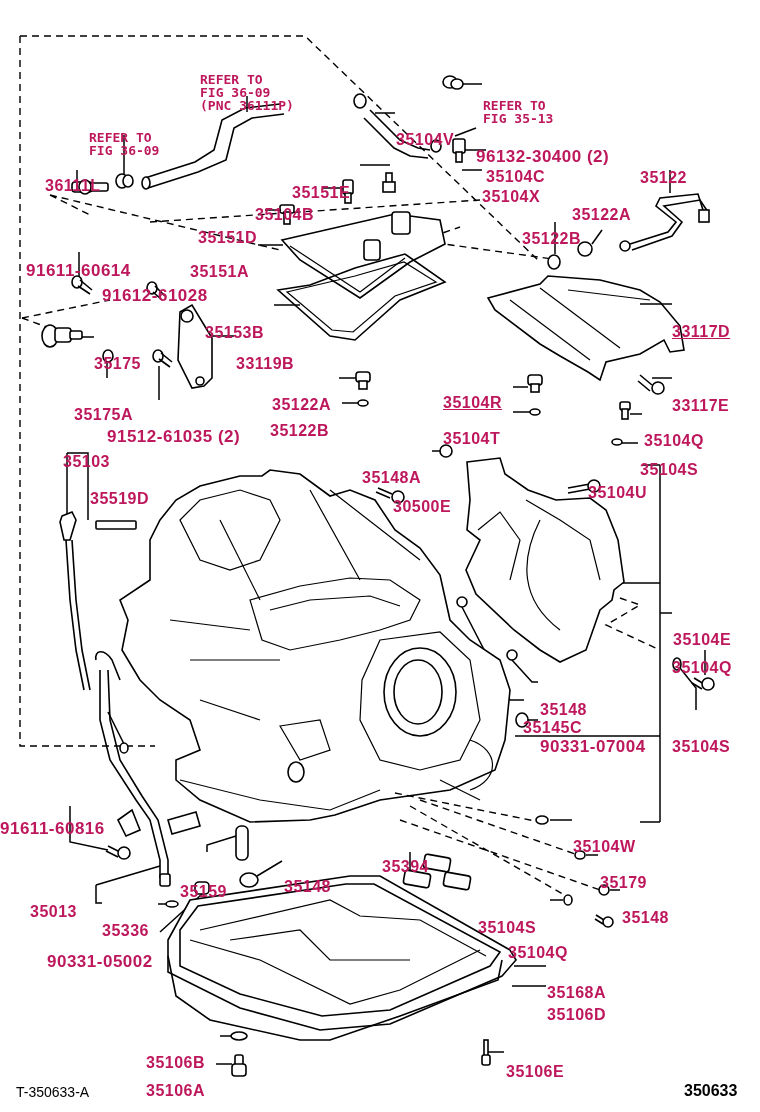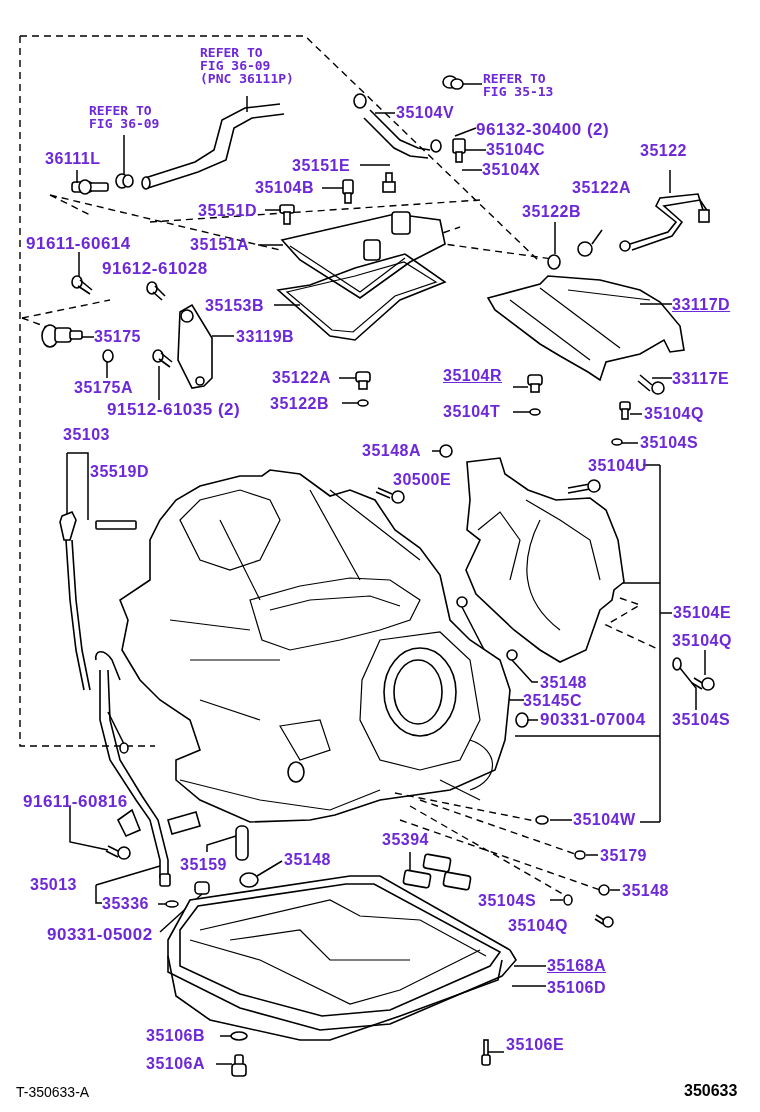--- a/index.html
+++ b/index.html
@@ -8,7 +8,7 @@
   #diagram { position: absolute; left: 0; top: 0; width: 760px; height: 1112px; }
   .lbl { position: absolute; font-family: "Liberation Sans", "DejaVu Sans", sans-serif;
          font-weight: bold; font-size: 16px; line-height: 16px; white-space: nowrap;
-         letter-spacing: 0.5px; color: #6d28d9; }
+         letter-spacing: 0.5px; color: #be185d; margin-top: 27px; }
   .lbl.small { font-size: 17px; line-height: 14px; }
   .lbl.ref { font-size: 13px; line-height: 13px; font-family: "DejaVu Sans Mono", "Liberation Mono", monospace; letter-spacing: 0; }
   .footer { position: absolute; font-family: "Liberation Sans", "DejaVu Sans", sans-serif; font-size: 14px; color: #000; }

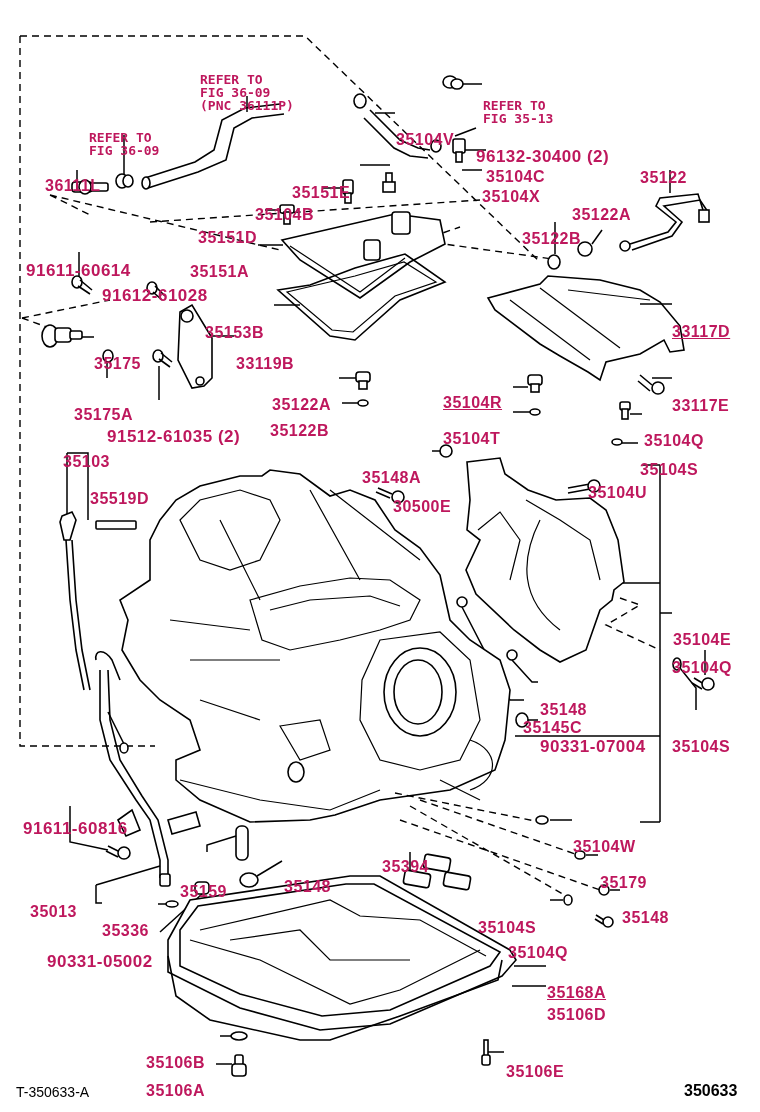--- a/index.html
+++ b/index.html
@@ -380,7 +380,7 @@
 <div class="lbl" style="left:672px;top:712px;">35104S</div>
 <div class="lbl small" style="left:540px;top:713px;">90331-07004</div>
 <div class="lbl" style="left:573px;top:812px;">35104W</div>
-<div class="lbl small" style="left:23px;top:795px;">91611-60816</div>
+<div class="lbl small" style="left:0;top:795px;">91611-60816</div>
 <div class="lbl" style="left:382px;top:832px;">35394</div>
 <div class="lbl" style="left:180px;top:857px;">35159</div>
 <div class="lbl" style="left:284px;top:852px;">35148</div>

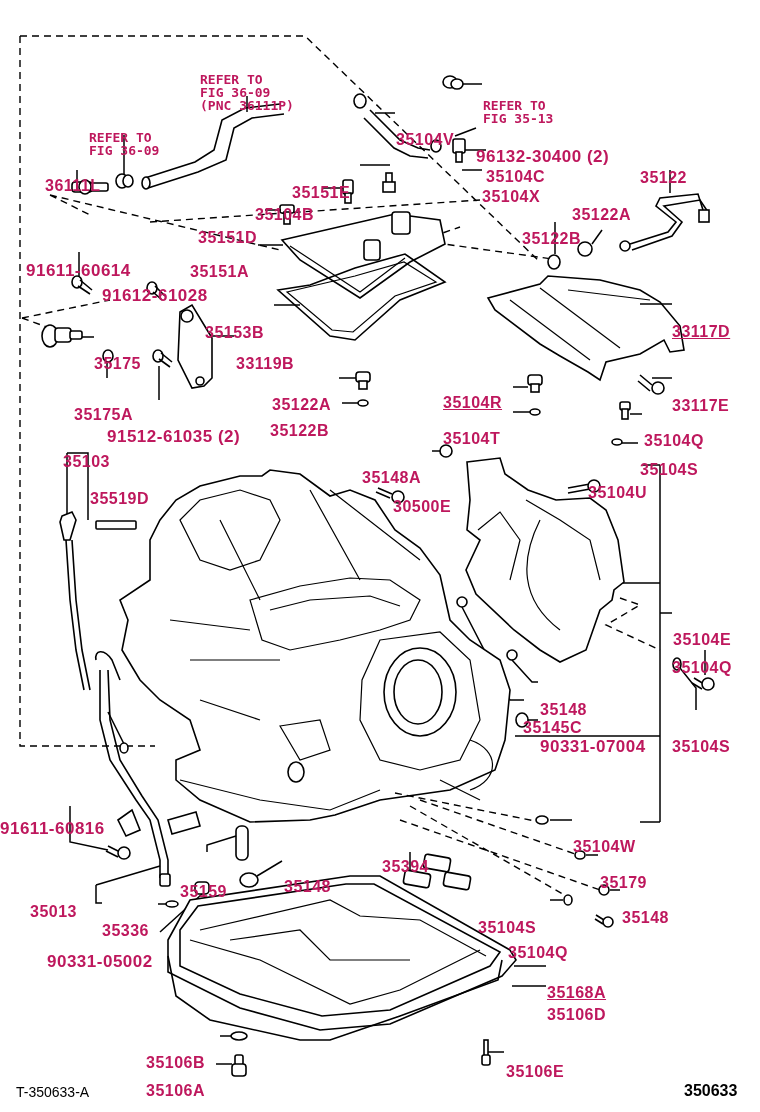--- a/index.html
+++ b/index.html
@@ -391,7 +391,7 @@
 <div class="lbl" style="left:478px;top:893px;">35104S</div>
 <div class="lbl" style="left:508px;top:918px;">35104Q</div>
 <div class="lbl small" style="left:47px;top:928px;">90331-05002</div>
-<div class="lbl" style="left:547px;top:958px;text-decoration:underline;">35168A</div>
+<div class="lbl" style="left:547px;top:958px;">35168A</div>
 <div class="lbl" style="left:547px;top:980px;">35106D</div>
 <div class="lbl" style="left:146px;top:1028px;">35106B</div>
 <div class="lbl" style="left:506px;top:1037px;">35106E</div>

